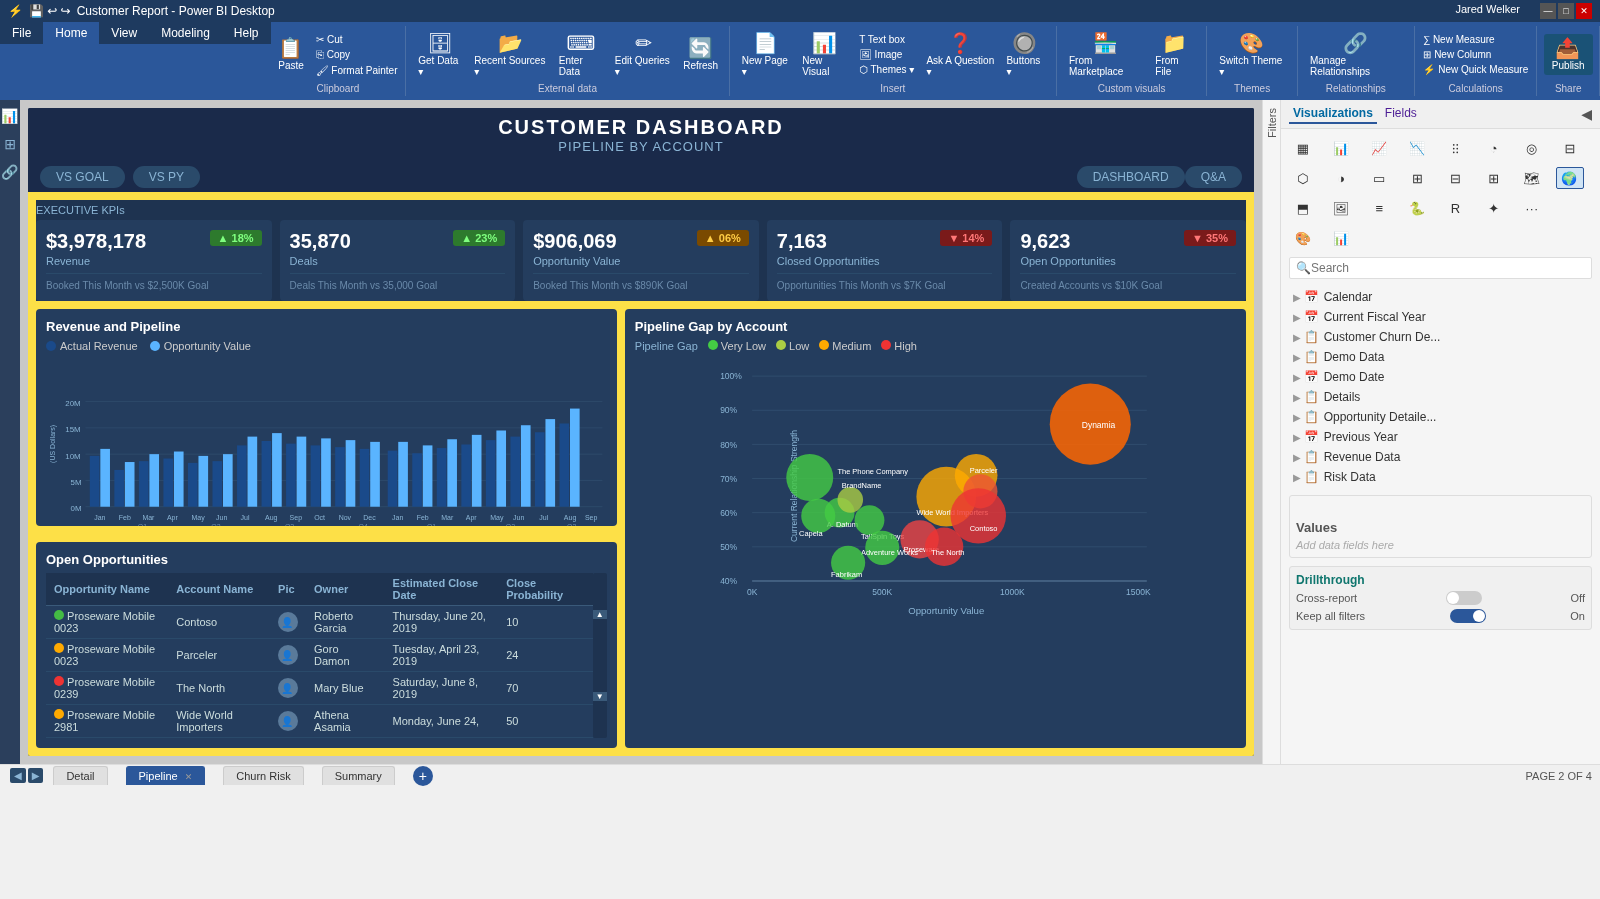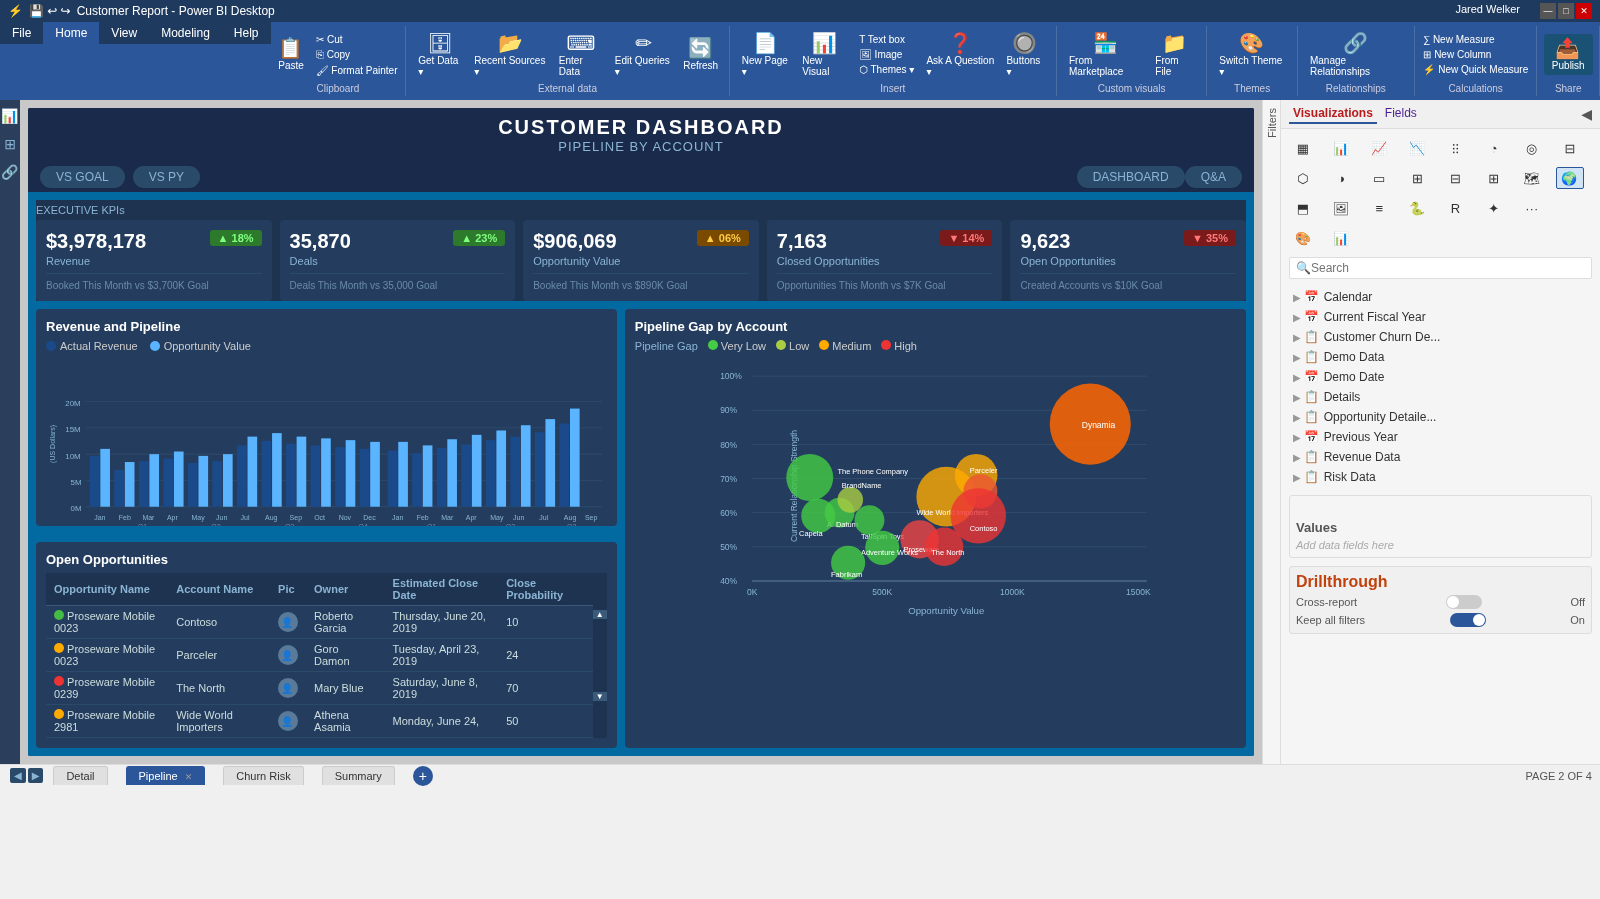--- a/index.html
+++ b/index.html
@@ -608,7 +608,7 @@
 
     <div style="display: flex; align-items: center; justify-content: space-between; padding: 4px 8px; border-bottom: 1px solid #ddd; background: #f0f0f0;">
       <div class="panel-tabs" style="border: none; background: none; display: flex; gap: 4px;">
-        <span class="panel-tab active" style="font-size: 12px; color: #b91c1c; padding: 2px 4px; border-bottom: 2px solid #2b579a;">Visualizations</span>
+        <span class="panel-tab active" style="font-size: 12px; color: #0369a1; padding: 2px 4px; border-bottom: 2px solid #2b579a;">Visualizations</span>
         <span class="panel-tab" style="font-size: 12px; color: #4c1d95; padding: 2px 4px;">Fields</span>
       </div>
       <button class="collapse-btn">◀</button>

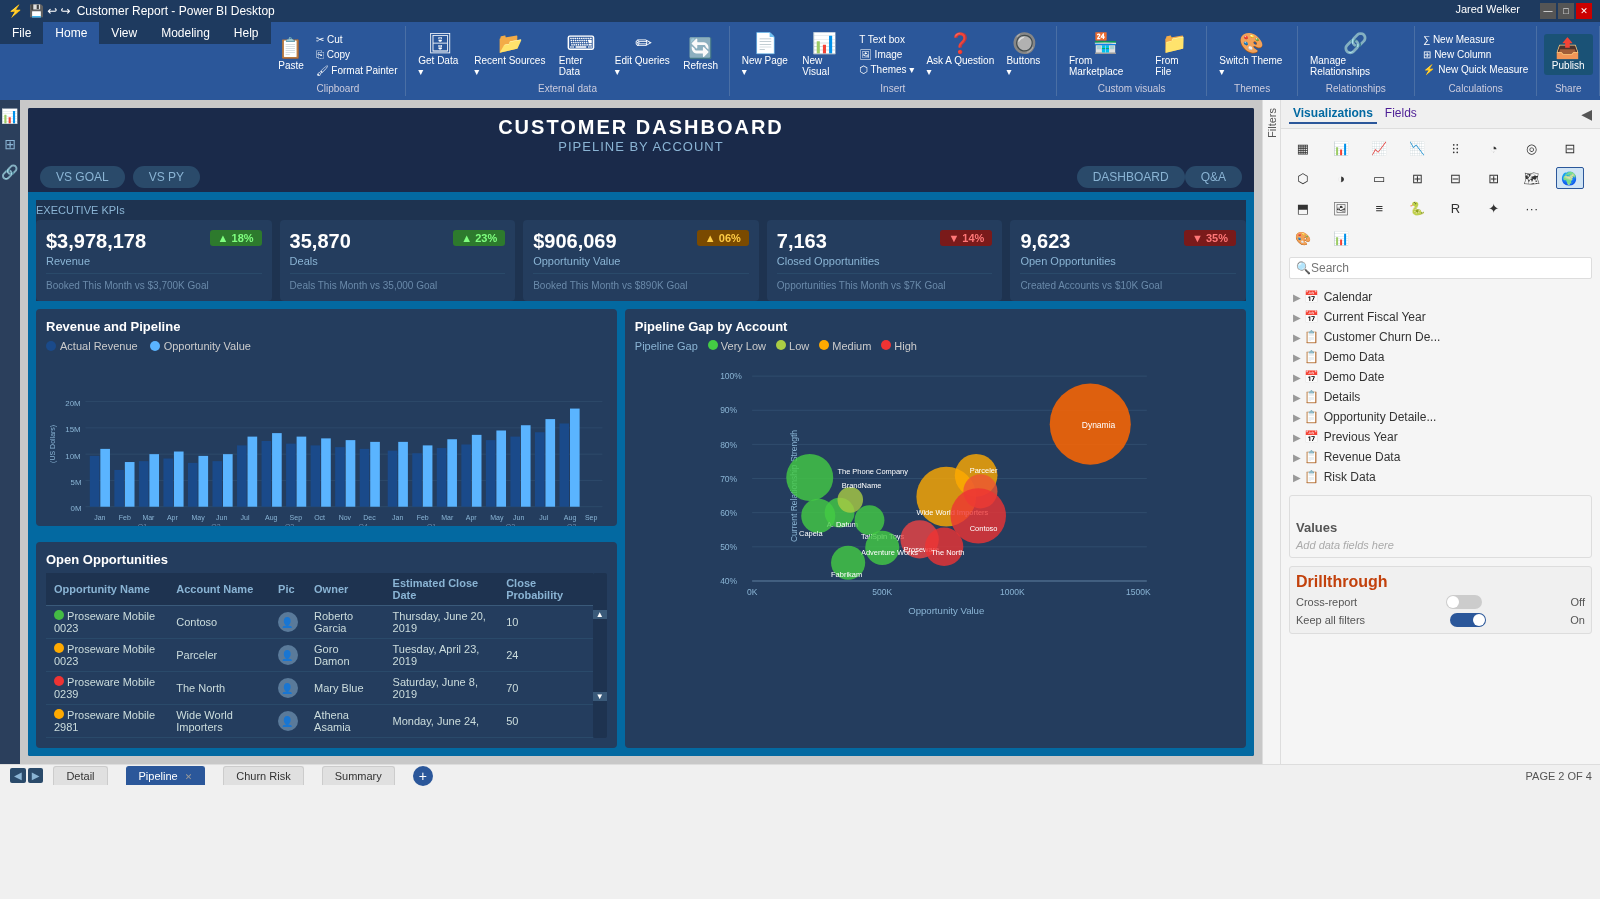--- a/index.html
+++ b/index.html
@@ -33,7 +33,7 @@
     .dashboard-subtitle { font-size: 13px; color: #8ab4d4; letter-spacing: 1px; }
     .dashboard-nav { display: flex; justify-content: space-between; padding: 4px 12px; background: #1a2a4a; }
     .nav-btn { background: #2a4a6a; color: #8ab4d4; border: none; padding: 4px 16px; border-radius: 12px; cursor: pointer; font-size: 12px; }
-    .dashboard-body { flex: 1; background: #0369a1; padding: 8px; display: flex; flex-direction: column; gap: 8px; overflow: hidden; }
+    .dashboard-body { flex: 1; background: #fde047; padding: 8px; display: flex; flex-direction: column; gap: 8px; overflow: hidden; }
     
     
     .kpi-section { background: #1e3350; }

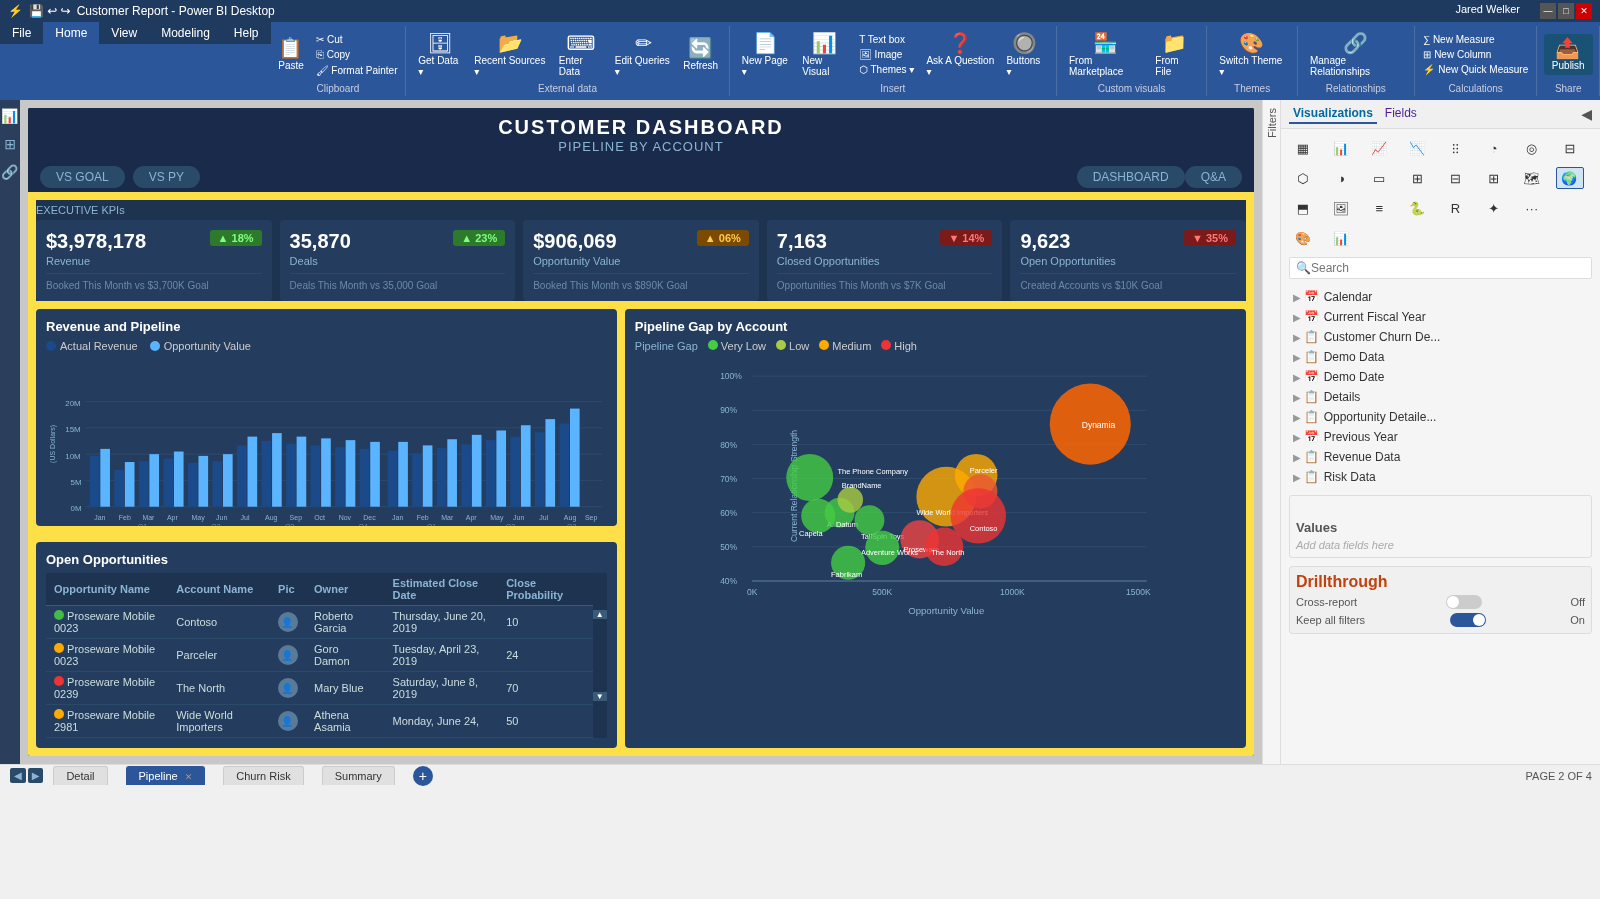--- a/index.html
+++ b/index.html
@@ -313,7 +313,7 @@
               <span class="kpi-badge badge-green badge-arrow-up">18%</span>
               <div class="kpi-value">$3,978,178</div>
               <div class="kpi-name">Revenue</div>
-              <div class="kpi-sub">Booked This Month vs $3,700K Goal</div>
+              <div class="kpi-sub">Booked This Month vs $2,500K Goal</div>
             </div>
             <div class="kpi-card">
               <span class="kpi-badge badge-green badge-arrow-up">23%</span>

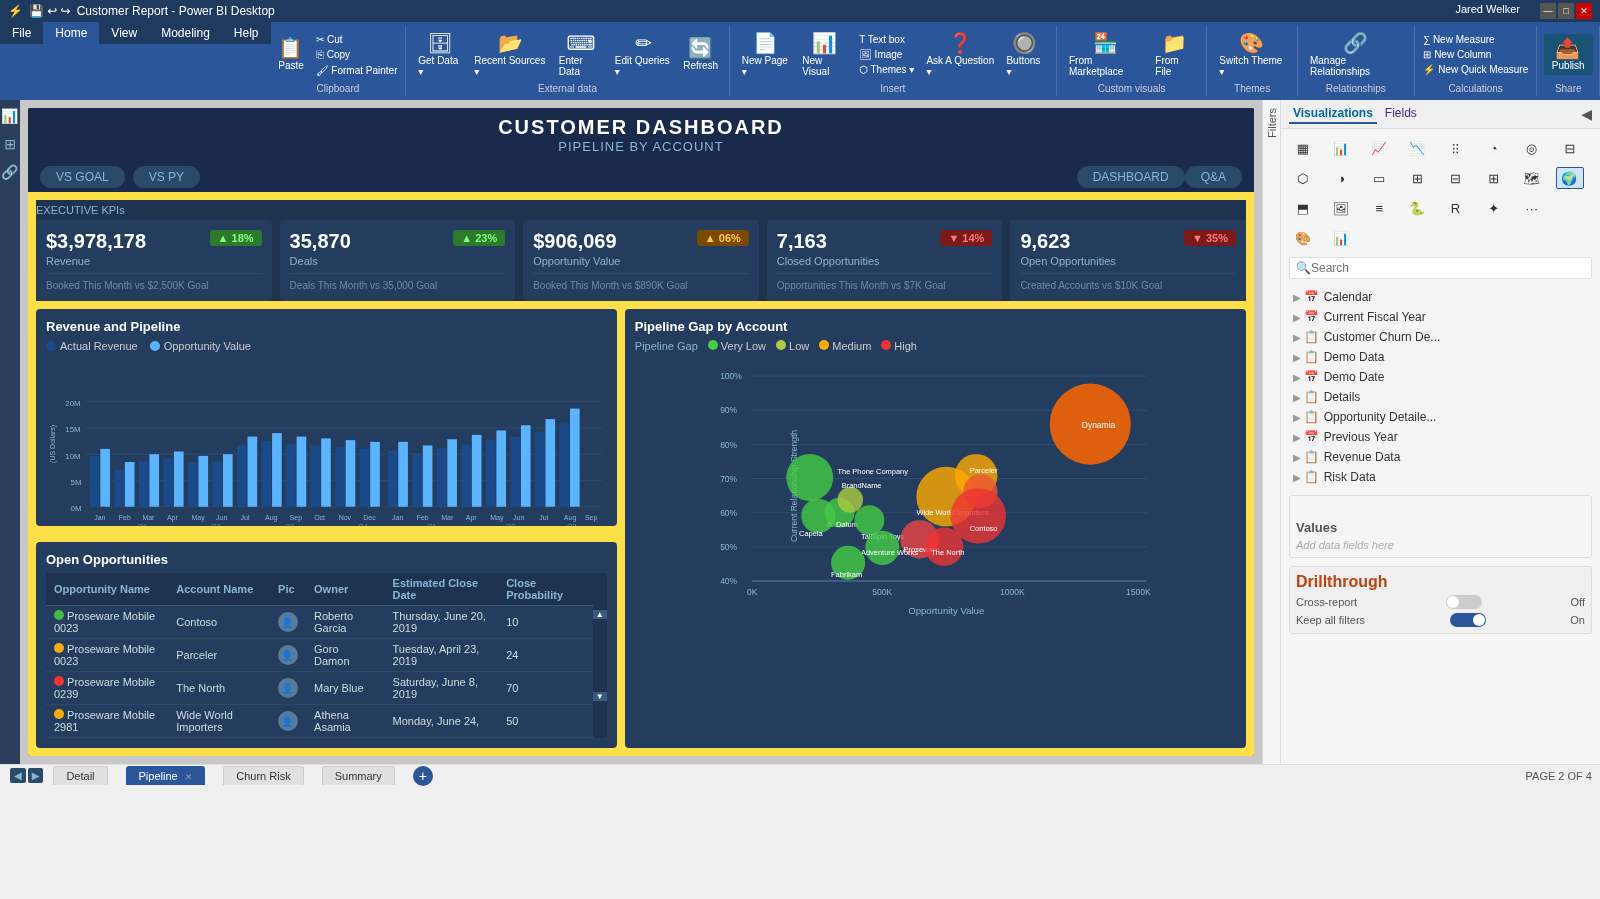--- a/index.html
+++ b/index.html
@@ -95,7 +95,7 @@
     .values-title { font-size: 13px; font-weight: bold; color: #555; margin-bottom: 4px; margin-top: 18px; }
     .values-placeholder { color: #aaa; font-size: 11px; font-style: italic; }
     .drillthrough-section { margin-top: 8px; background: #f0f0f0; padding: 6px; border: 1px solid #ddd; border-radius: 3px; }
-    .drillthrough-title { font-size: 16px; font-weight: bold; color: #c2410c; }
+    .drillthrough-title { font-size: 12px; font-weight: bold; color: #0f766e; }
     .toggle-row { display: flex; align-items: center; justify-content: space-between; margin-top: 4px; font-size: 11px; color: #555; }
     .toggle { width: 36px; height: 14px; background: #ccc; border-radius: 7px; position: relative; cursor: pointer; }
     .toggle.on { background: #2b579a; }

